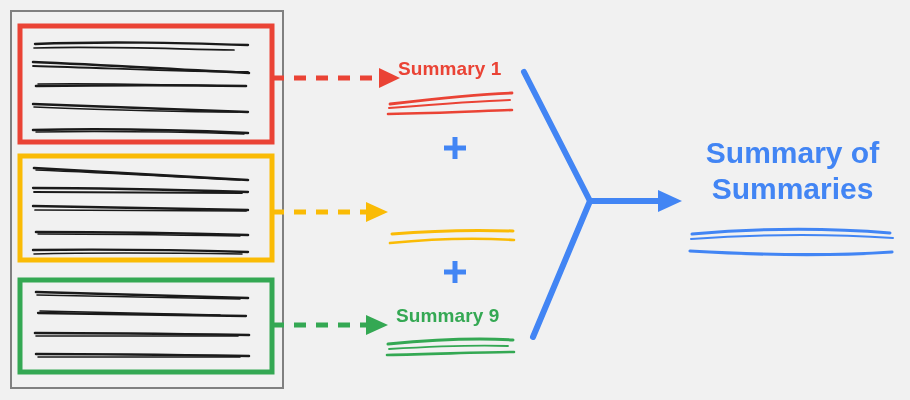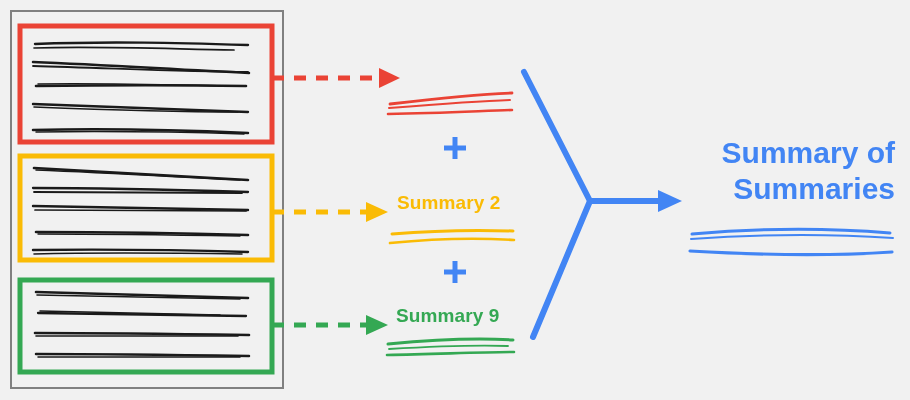--- a/index.html
+++ b/index.html
@@ -152,6 +152,7 @@
 
   </svg>
 
+  <div class="summary-label" style="left:398px; top:58px; color:#EA4335;">Summary 1</div>
 
   <div class="summary-label" style="left:397px; top:192px; color:#FABB05;">Summary 2</div>
 

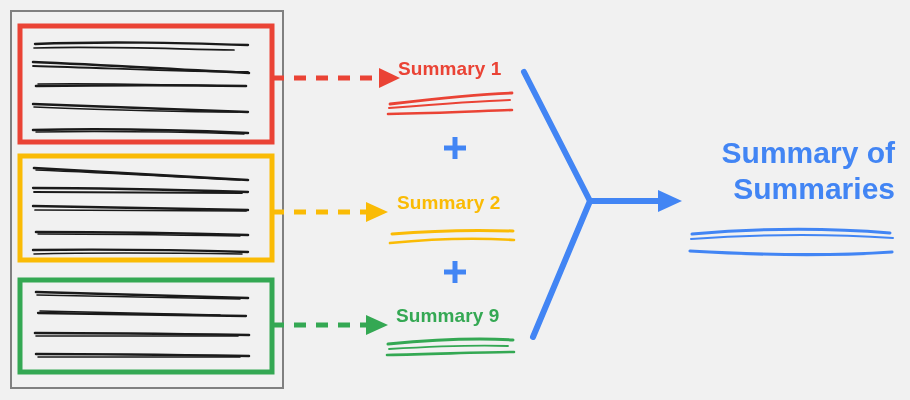--- a/index.html
+++ b/index.html
@@ -35,7 +35,7 @@
     left: 690px;
     top: 135px;
     width: 205px;
-    text-align: right;
+    text-align: center;
     font-family: "Liberation Sans", sans-serif;
     font-size: 30px;
     font-weight: 700;

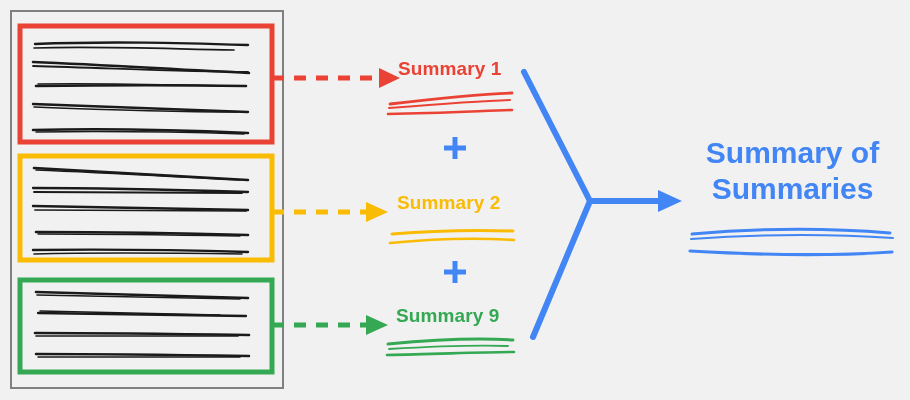--- a/index.html
+++ b/index.html
@@ -154,7 +154,6 @@
 
   <div class="summary-label" style="left:398px; top:58px; color:#EA4335;">Summary 1</div>
 
-  <div class="summary-label" style="left:397px; top:192px; color:#FABB05;">Summary 2</div>
 
   <div class="summary-label" style="left:396px; top:305px; color:#34A853;">Summary 9</div>
 

